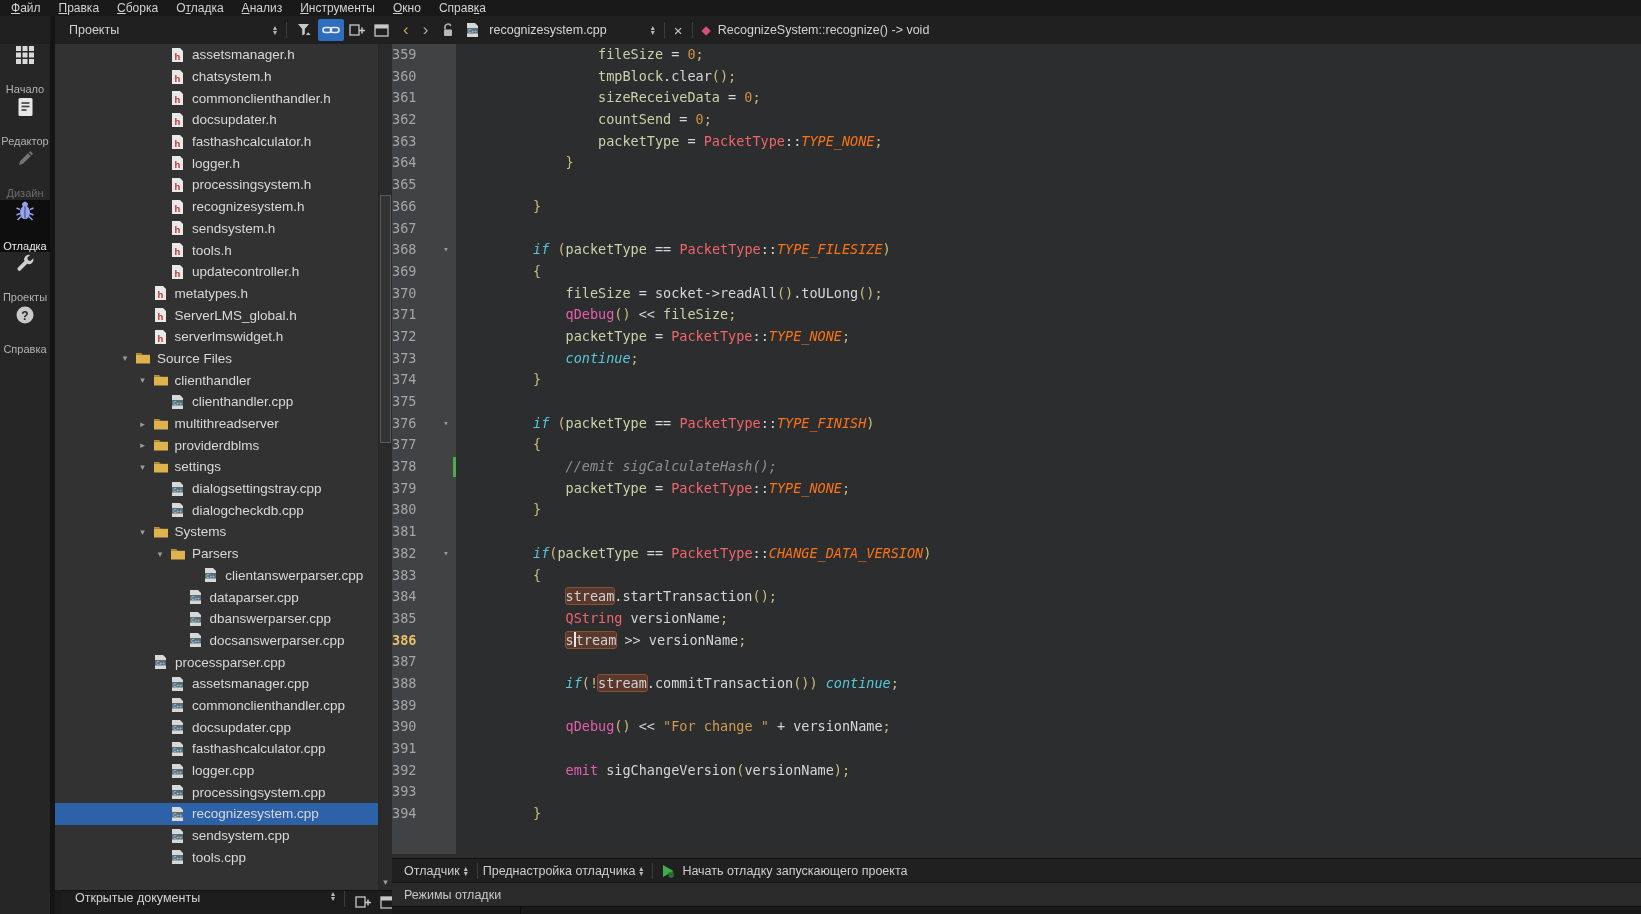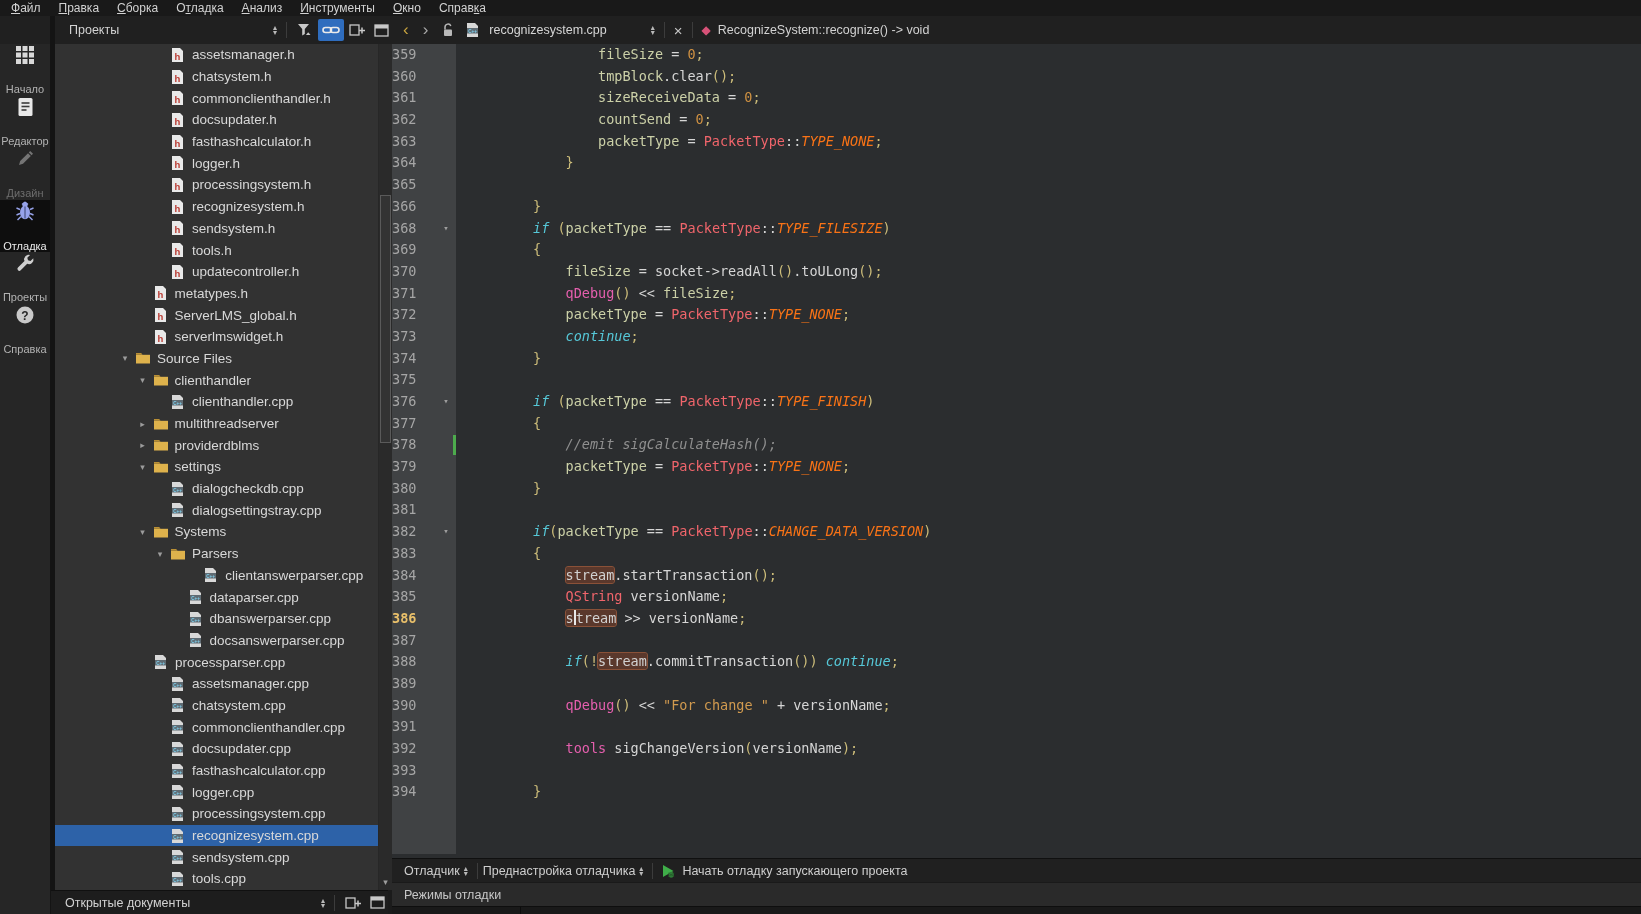--- a/index.html
+++ b/index.html
@@ -711,6 +711,11 @@
         <span class="ct">        <span class="p">}</span></span>
       </div>
       <div class="cl">
+        <span class="ln">367</span>
+        <span class="fc"></span>
+        <span class="ct"></span>
+      </div>
+      <div class="cl">
         <span class="ln">368</span>
         <span class="fc">▾</span>
         <span class="ct">        <span class="k">if</span><span class="t"> </span><span class="p">(</span><span class="m">packetType</span><span class="t"> == </span><span class="ty">PacketType</span><span class="t">::</span><span class="e">TYPE_FILESIZE</span><span class="p">)</span></span>

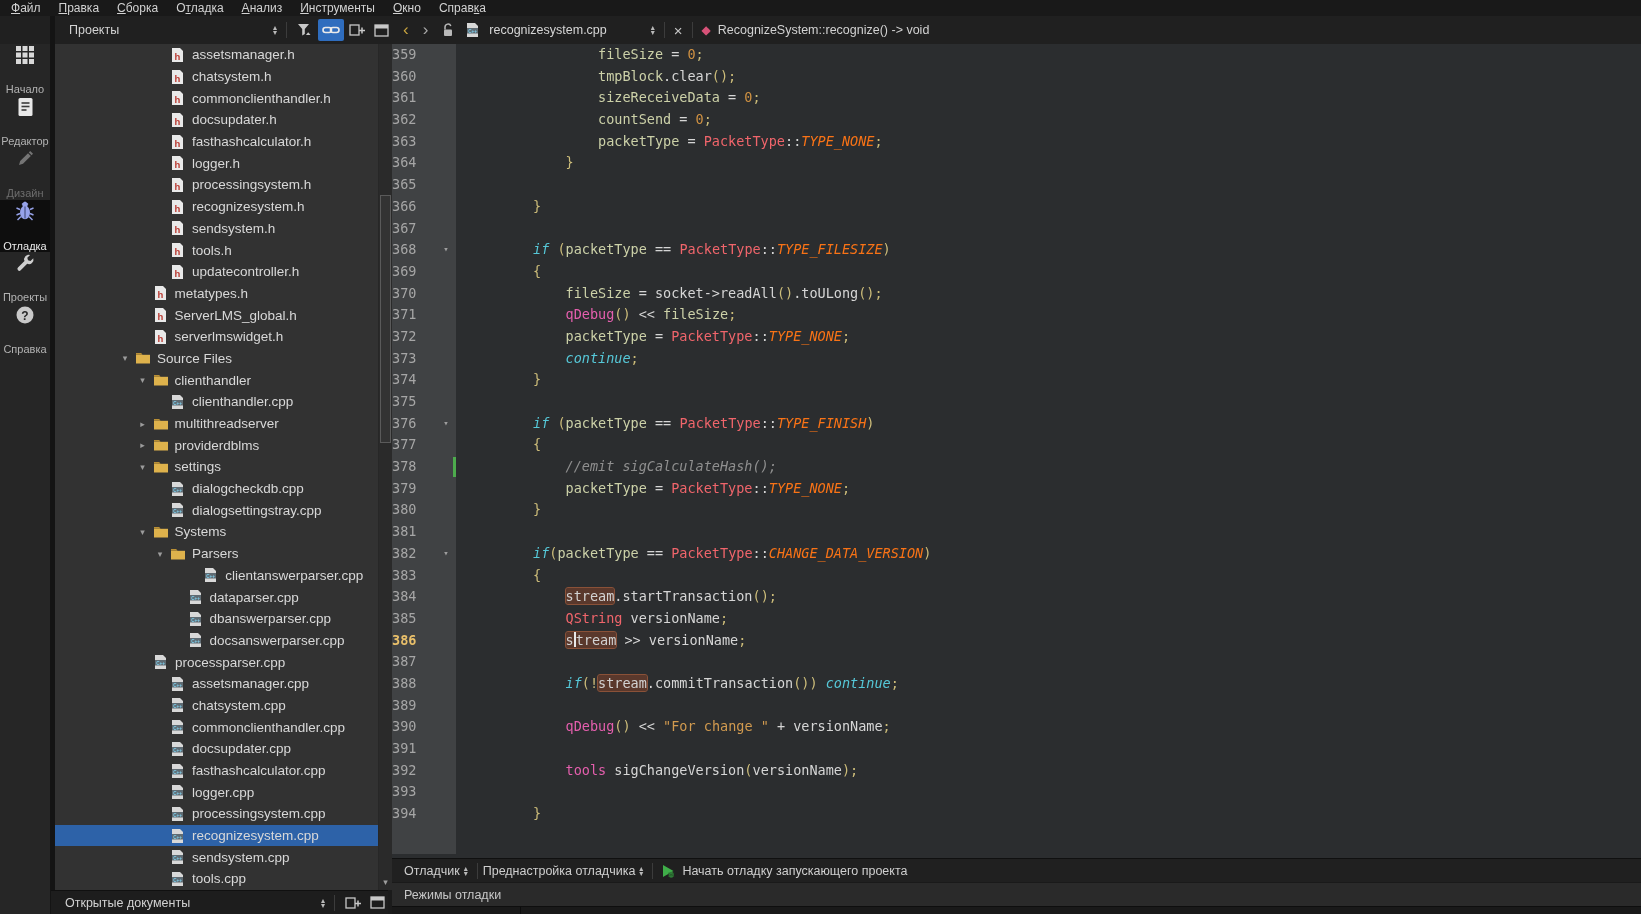--- a/index.html
+++ b/index.html
@@ -440,18 +440,18 @@
             <text x="7.5" y="10.6" text-anchor="middle" font-size="4.6" font-weight="bold" fill="#7fd1ee" font-family="Liberation Sans,sans-serif">C++</text>
           </svg>
         </span>
+        <span class="tlabel">dialogsettingstray.cpp</span>
+      </div>
+      <div class="trow" style="padding-left: 95px;">
+        <span class="arr"></span>
+        <span class="ticon">
+          <svg width="15" height="16" viewBox="0 0 15 16">
+            <path d="M2 1h8l3 3v11H2z" fill="#d8d8d8"></path>
+            <rect x="2" y="6" width="11" height="5.5" fill="#5f6b73"></rect>
+            <text x="7.5" y="10.6" text-anchor="middle" font-size="4.6" font-weight="bold" fill="#7fd1ee" font-family="Liberation Sans,sans-serif">C++</text>
+          </svg>
+        </span>
         <span class="tlabel">dialogcheckdb.cpp</span>
-      </div>
-      <div class="trow" style="padding-left: 95px;">
-        <span class="arr"></span>
-        <span class="ticon">
-          <svg width="15" height="16" viewBox="0 0 15 16">
-            <path d="M2 1h8l3 3v11H2z" fill="#d8d8d8"></path>
-            <rect x="2" y="6" width="11" height="5.5" fill="#5f6b73"></rect>
-            <text x="7.5" y="10.6" text-anchor="middle" font-size="4.6" font-weight="bold" fill="#7fd1ee" font-family="Liberation Sans,sans-serif">C++</text>
-          </svg>
-        </span>
-        <span class="tlabel">dialogsettingstray.cpp</span>
       </div>
       <div class="trow" style="padding-left: 77.5px;">
         <span class="arr">▾</span>

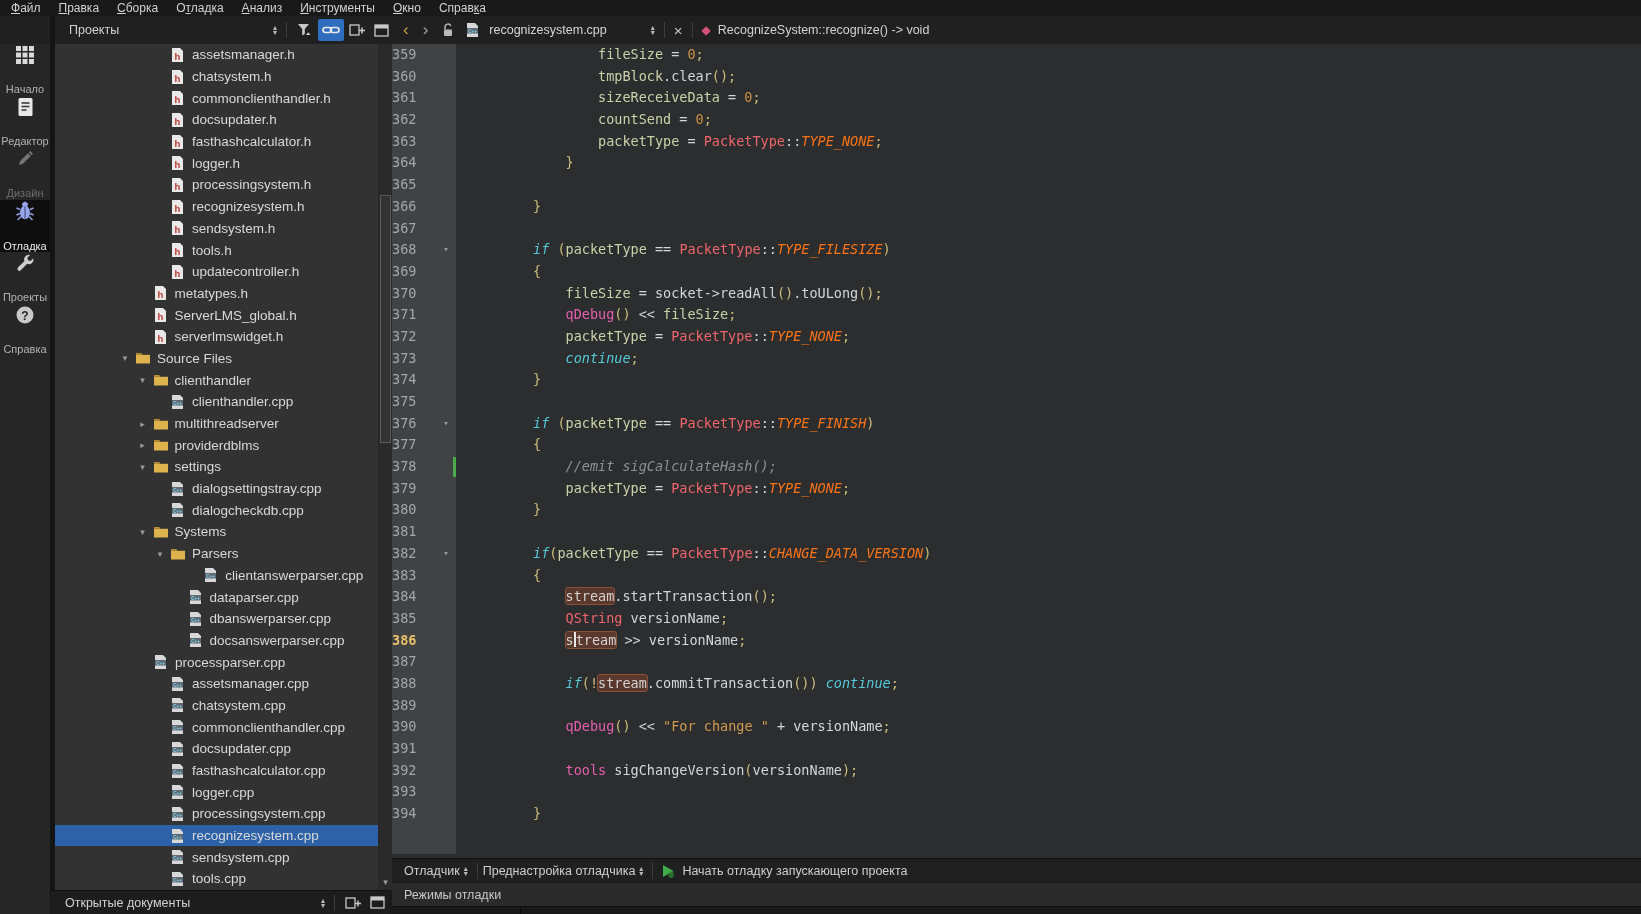--- a/index.html
+++ b/index.html
@@ -548,17 +548,6 @@
             <text x="7.5" y="10.6" text-anchor="middle" font-size="4.6" font-weight="bold" fill="#7fd1ee" font-family="Liberation Sans,sans-serif">C++</text>
           </svg>
         </span>
-        <span class="tlabel">chatsystem.cpp</span>
-      </div>
-      <div class="trow" style="padding-left: 95px;">
-        <span class="arr"></span>
-        <span class="ticon">
-          <svg width="15" height="16" viewBox="0 0 15 16">
-            <path d="M2 1h8l3 3v11H2z" fill="#d8d8d8"></path>
-            <rect x="2" y="6" width="11" height="5.5" fill="#5f6b73"></rect>
-            <text x="7.5" y="10.6" text-anchor="middle" font-size="4.6" font-weight="bold" fill="#7fd1ee" font-family="Liberation Sans,sans-serif">C++</text>
-          </svg>
-        </span>
         <span class="tlabel">commonclienthandler.cpp</span>
       </div>
       <div class="trow" style="padding-left: 95px;">

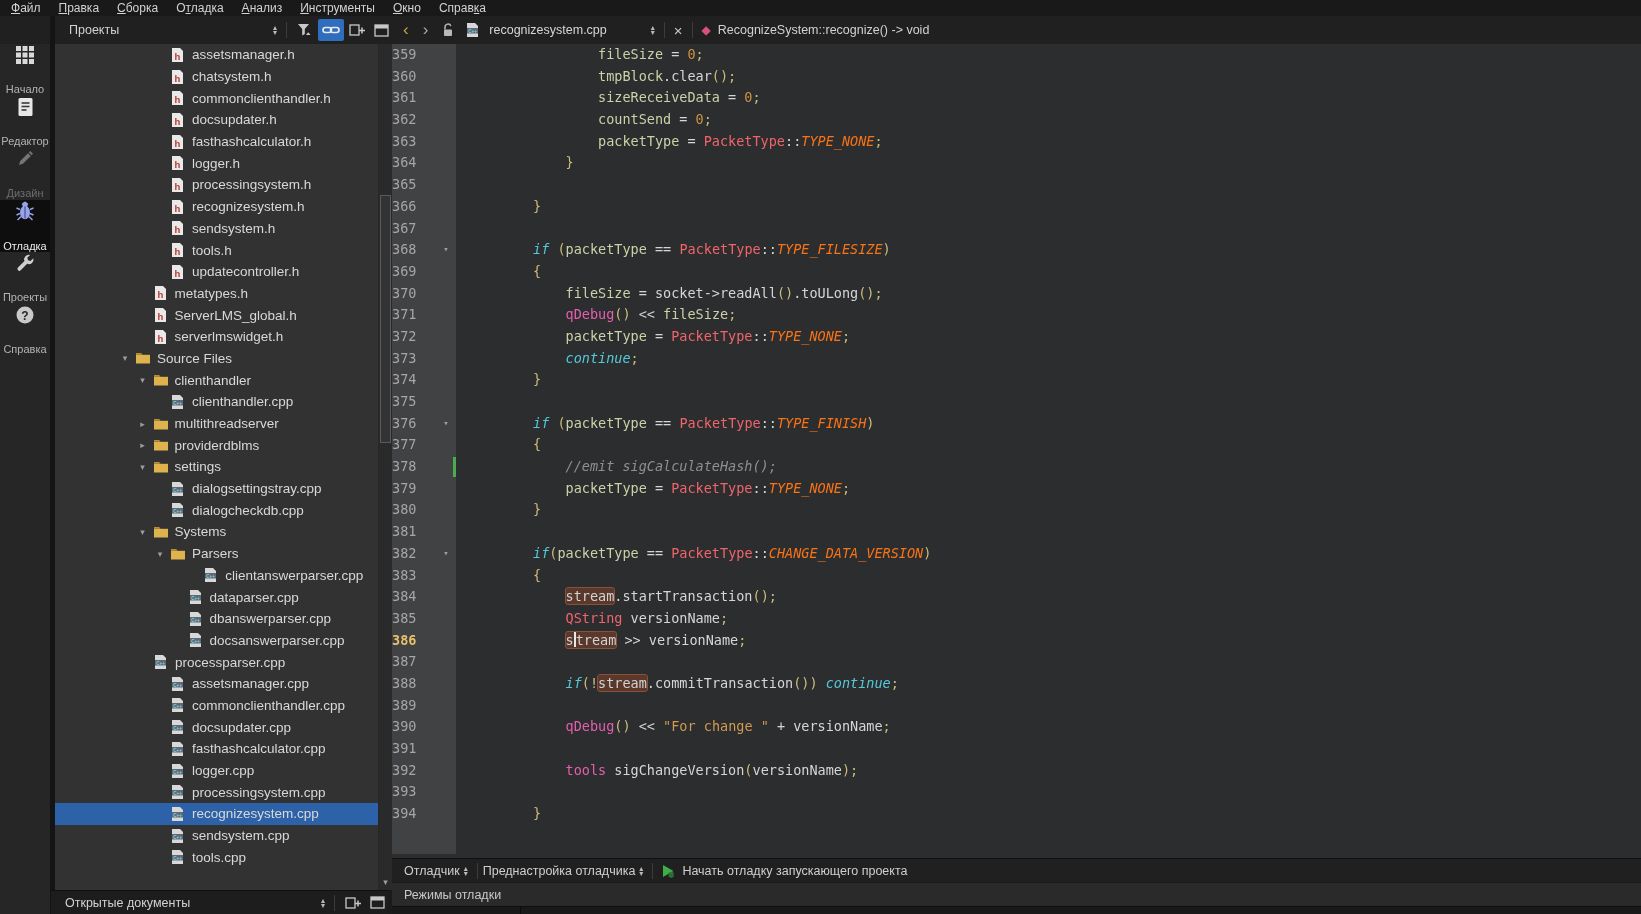--- a/index.html
+++ b/index.html
@@ -827,7 +827,7 @@
       <div class="cl">
         <span class="ln">392</span>
         <span class="fc"></span>
-        <span class="ct">            <span class="f">tools</span><span class="t"> sigChangeVersion</span><span class="p">(</span><span class="t">versionName</span><span class="p">);</span></span>
+        <span class="ct">            <span class="f">emit</span><span class="t"> sigChangeVersion</span><span class="p">(</span><span class="t">versionName</span><span class="p">);</span></span>
       </div>
       <div class="cl">
         <span class="ln">393</span>

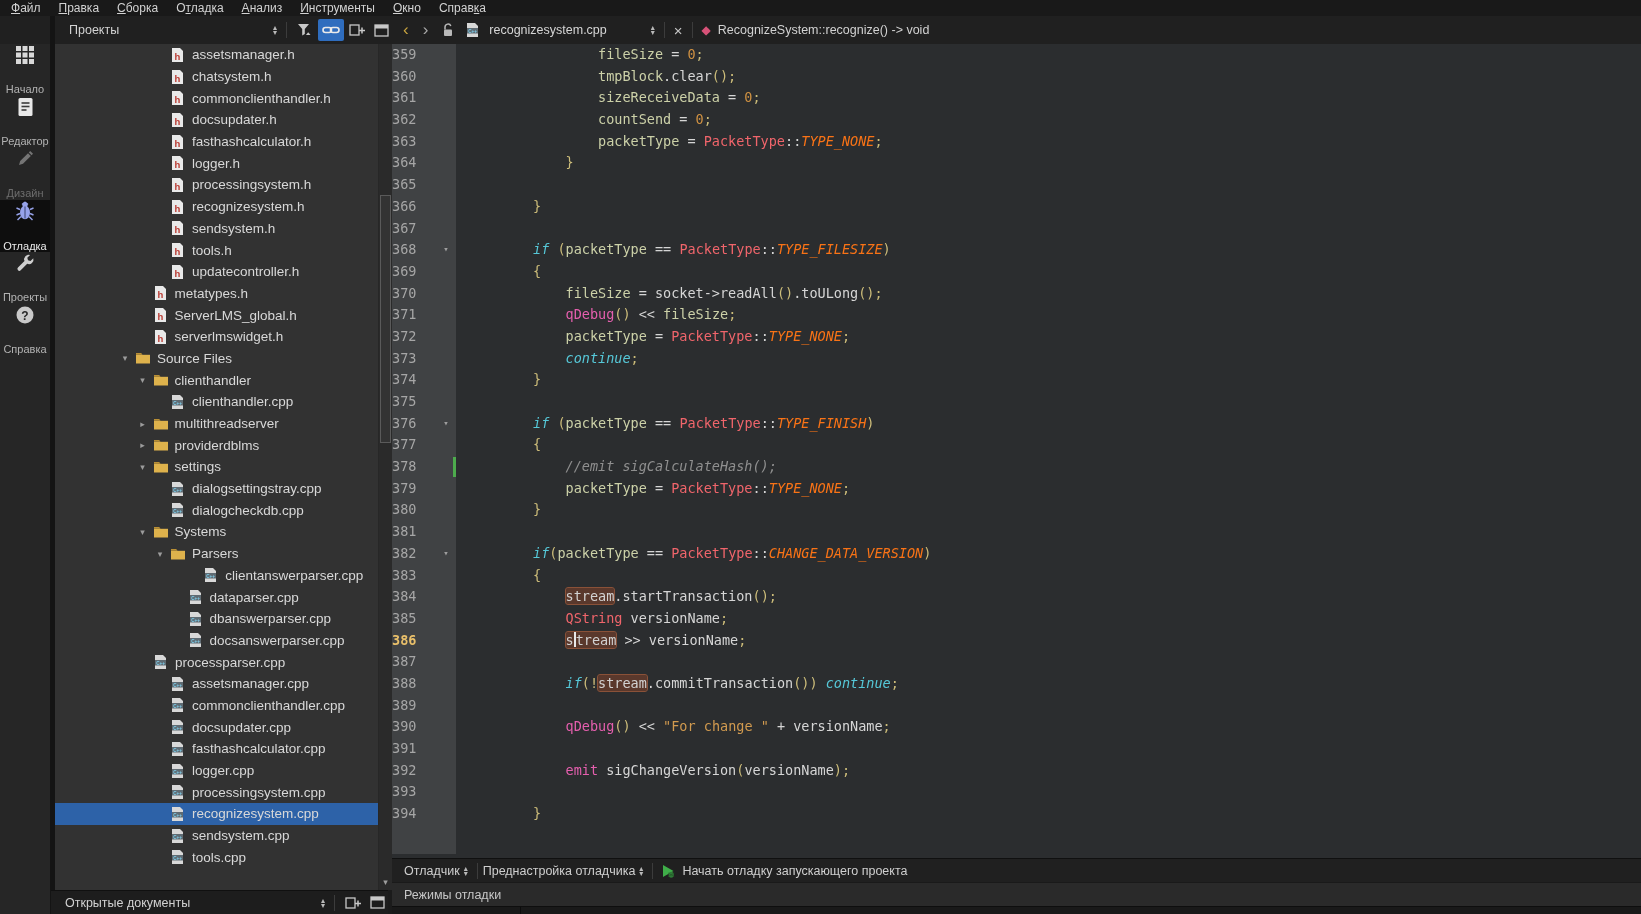--- a/index.html
+++ b/index.html
@@ -46,8 +46,8 @@
   .track{position:absolute;top:0;right:0;width:13px;height:846px;background:#2a2a2a;border-left:1px solid #272727}
   .thumb{position:absolute;left:1px;right:1px;top:151px;height:248px;background:#333;border:1px solid #5a5a5a;box-sizing:border-box}
   .sdn{position:absolute;bottom:3px;width:100%;text-align:center;color:#9e9e9e;font-size:9px}
-  .opendocs{position:absolute;top:890px;left:51px;width:337px;height:24px;background:#1d1d1d;border-top:1px solid #101010;
-            display:flex;align-items:center;padding-left:14px;box-sizing:border-box;font-size:12.5px}
+  .opendocs{position:absolute;top:890px;left:61px;width:337px;height:24px;background:#1d1d1d;border-top:1px solid #101010;
+            display:flex;padding-left:14px;box-sizing:border-box;font-size:12.5px}
   .opendocs .od-title{flex:1}
   
   .editor{position:absolute;top:44px;left:392px;right:0;bottom:0;background:#2b2d2f}

